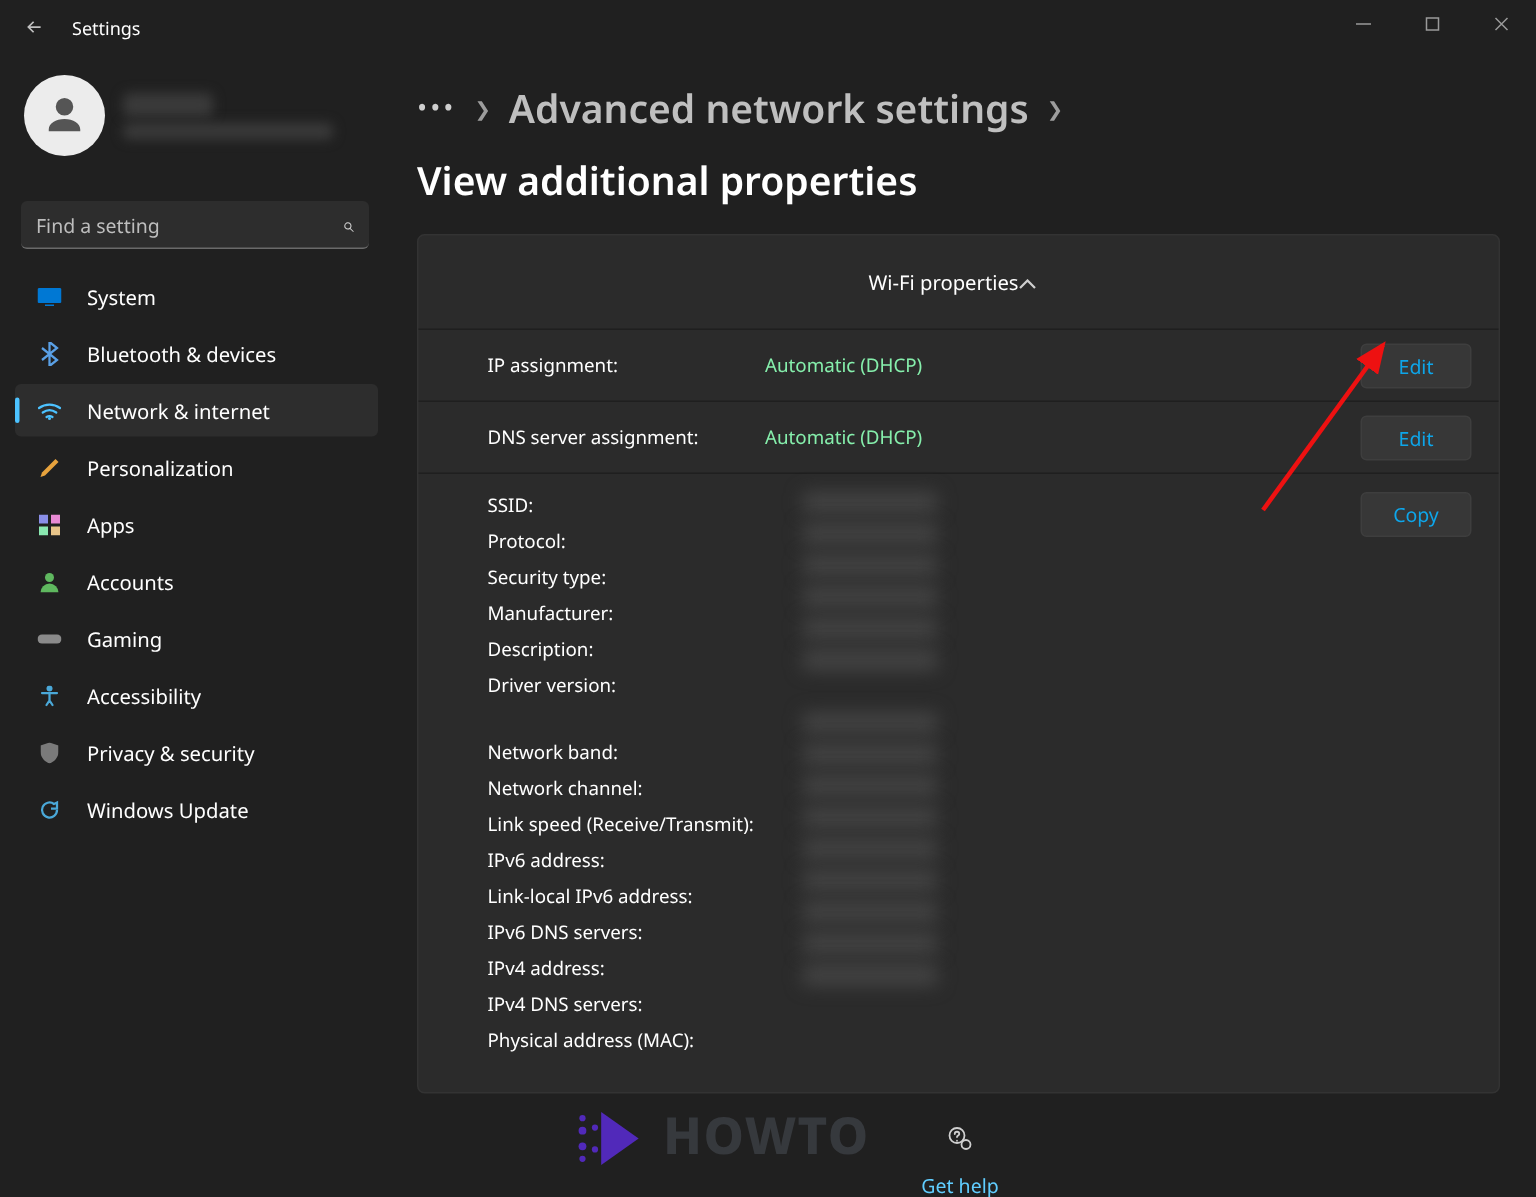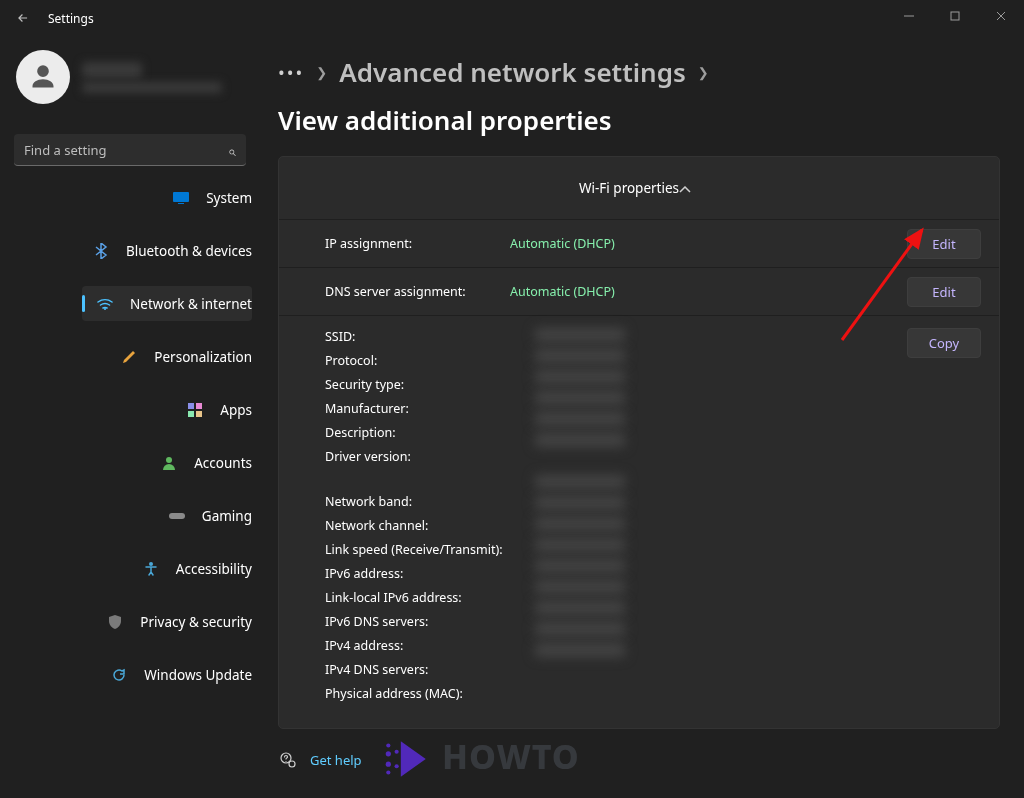--- a/index.html
+++ b/index.html
@@ -33,7 +33,7 @@
   .search input::placeholder { color: #bdbdbd; }
   .search .sicon { position: absolute; right: 10px; top: 50%; transform: translateY(-50%) scaleX(-1); color: #cfcfcf; font-size: 14px; }
 
-  .nav { display: flex; flex-direction: column; gap: 18px; margin-top:6px;align-items:flex-end;}
+  .nav { display: flex; flex-direction: column; gap: 3px; margin-top:6px;}
   .nav-item { display: flex; align-items: center; height: 35px; padding-left: 14px; border-radius: 4px; cursor: pointer; font-size: 13.5px; color: #ffffff; position: relative; }
   .nav-item .nicon { width: 18px; height: 18px; margin-right: 16px; display: inline-flex; align-items: center; justify-content: center; }
   .nav-item.active { background: #2d2d2d; }

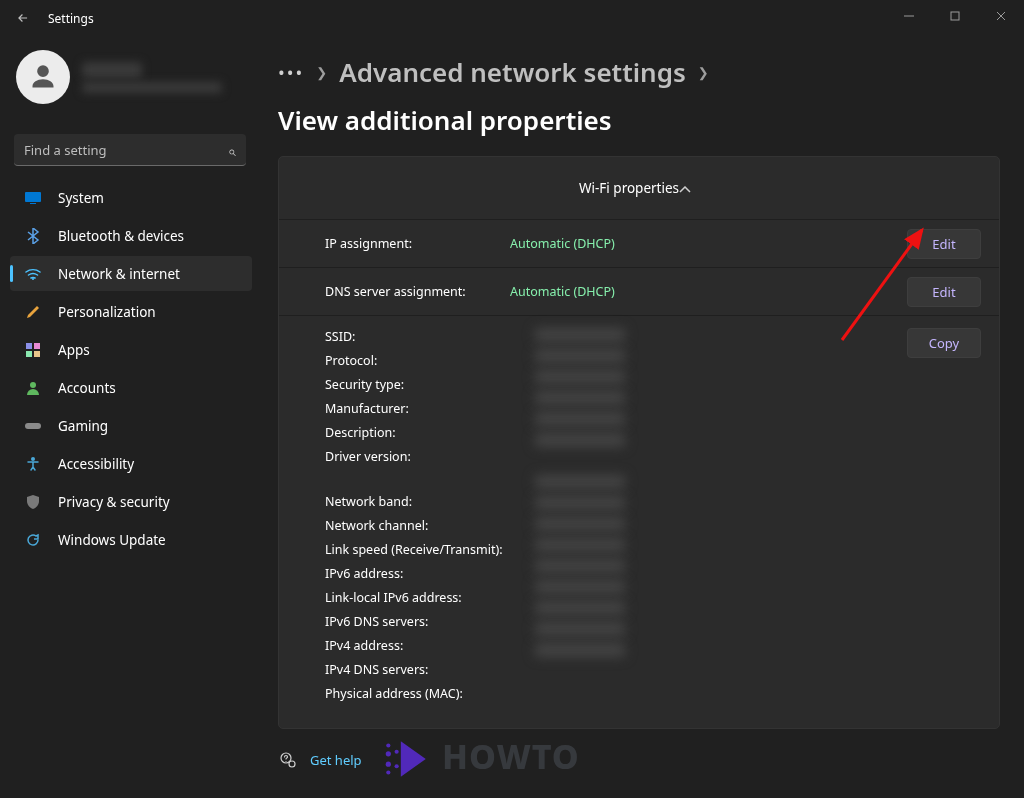--- a/index.html
+++ b/index.html
@@ -56,7 +56,7 @@
   .row .lbl { width: 185px; font-size: 12.5px; color: #ffffff; }
   .row .val { flex: 1; font-size: 12.5px; color: #86efac; }
   .row .btn { margin-left: auto; }
-  .btn { background: #373737; color: #c4b5fd; border: 1px solid #3e3e3e; border-radius: 4px; height: 30px; min-width: 74px; padding: 0 18px; font-size: 13px; cursor: pointer; }
+  .btn { background: #373737; color: #0ea5e9; border: 1px solid #3e3e3e; border-radius: 4px; height: 30px; min-width: 74px; padding: 0 18px; font-size: 13px; cursor: pointer; }
 
   .detail-block { border-top: 1px solid #1f1f1f; display:flex; padding: 12px 18px 26px 46px; }
   .detail-labels { display:flex; flex-direction:column; gap:7px; width:210px; }

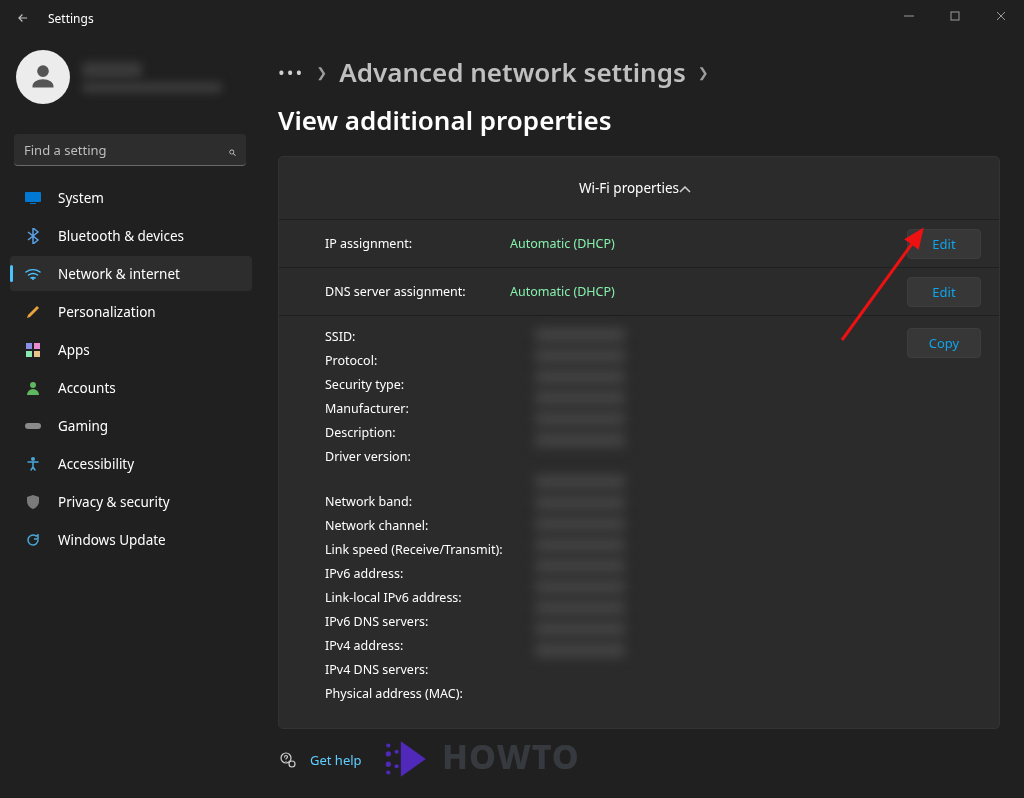--- a/index.html
+++ b/index.html
@@ -65,7 +65,7 @@
   .blurred-val { width:90px; height:14px; background:#444; filter:blur(6px); border-radius:3px;}
   .detail-btncol { margin-left:auto; }
 
-  .help { display:flex; align-items:center; gap:14px; margin-top:22px; padding-left:2px; }
+  .help { display:flex; align-items:center; gap:14px; margin-top:22px; padding-left:2px;flex-direction:column; }
   .help .hicon { width:16px; height:16px; color:#cfcfcf; display:inline-flex; align-items:center; justify-content:center;}
   .help a { color:#60cdff; font-size:13px; text-decoration:none; }
 

